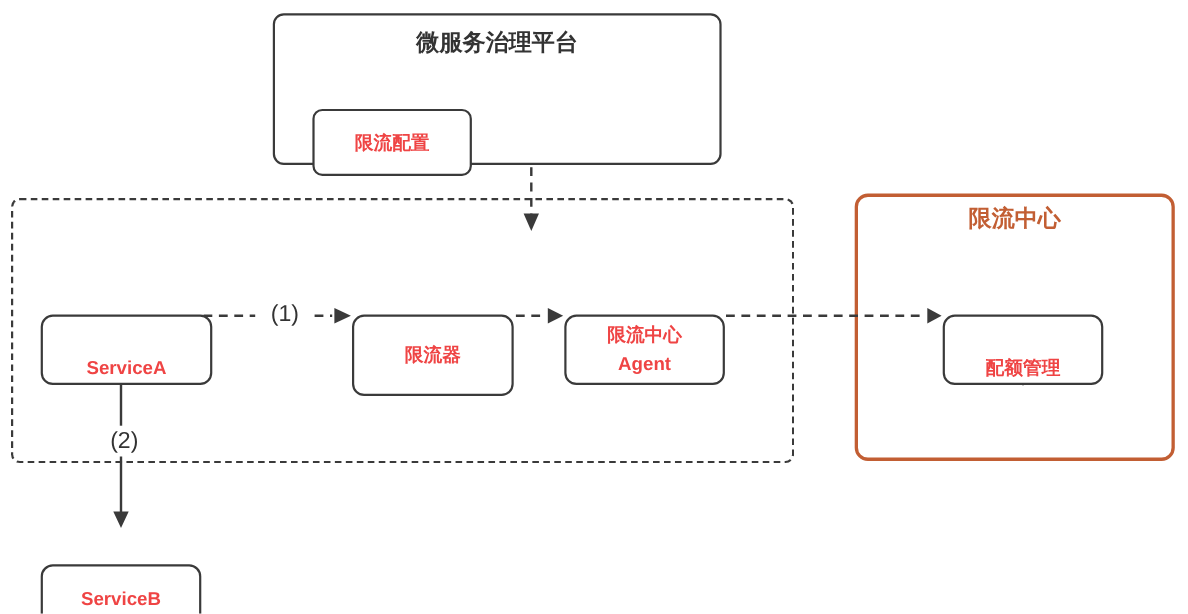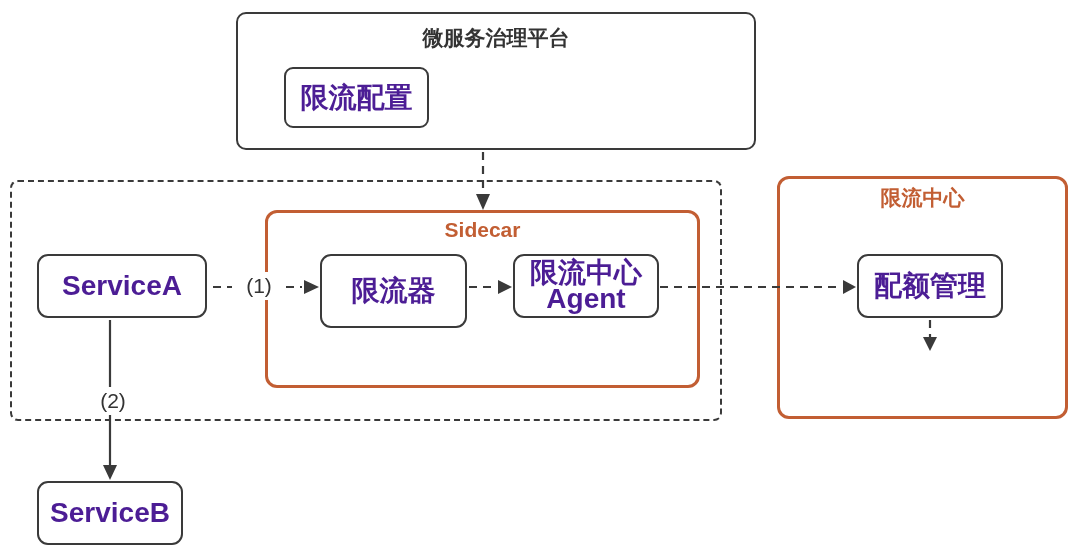--- a/index.html
+++ b/index.html
@@ -20,7 +20,7 @@
   
   .container-box{position:absolute;box-sizing:border-box;border-radius:12px;z-index:1;}
   .platform-box{
-    left:236px;top:12px;width:520px;height:138px;
+    left:248px;top:12px;width:408px;height:138px;
     border:2.5px solid var(--line-dark);border-radius:10px;background:#fff;
   }
   .platform-title{

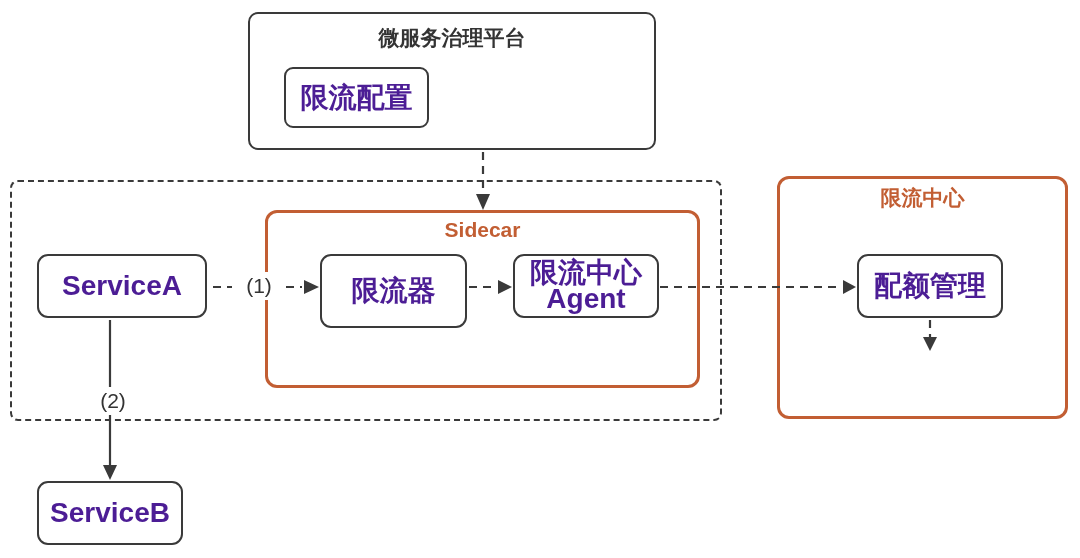--- a/index.html
+++ b/index.html
@@ -14,8 +14,9 @@
     position:absolute;box-sizing:border-box;background:#ffffff;
     border:2.5px solid var(--line-dark);border-radius:11px;
     display:flex;align-items:center;justify-content:center;
-    font-size:28px;font-weight:600;color:#4c1d95;text-align:center;line-height:26px;
+    font-size:17px;font-weight:600;color:#ef4444;text-align:center;line-height:26px;
     z-index:3;
+    margin-top:32px;
   }
   
   .container-box{position:absolute;box-sizing:border-box;border-radius:12px;z-index:1;}

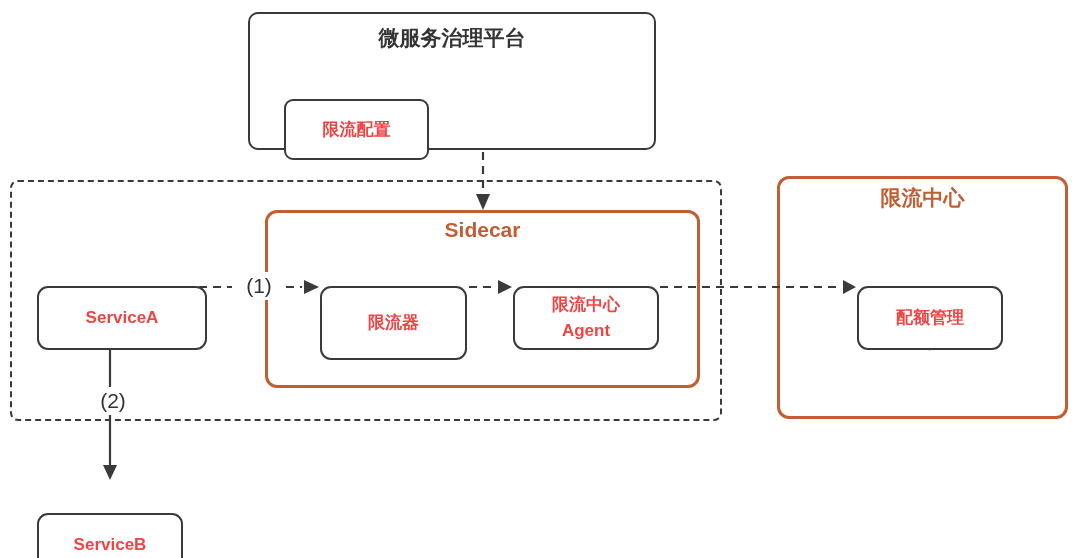--- a/index.html
+++ b/index.html
@@ -83,9 +83,6 @@
 
   <div class="container-box mesh-box"></div>
 
-  <div class="container-box sidecar-box">
-    <div class="orange-title">Sidecar</div>
-  </div>
 
   <div class="container-box center-box">
     <div class="orange-title">限流中心</div>

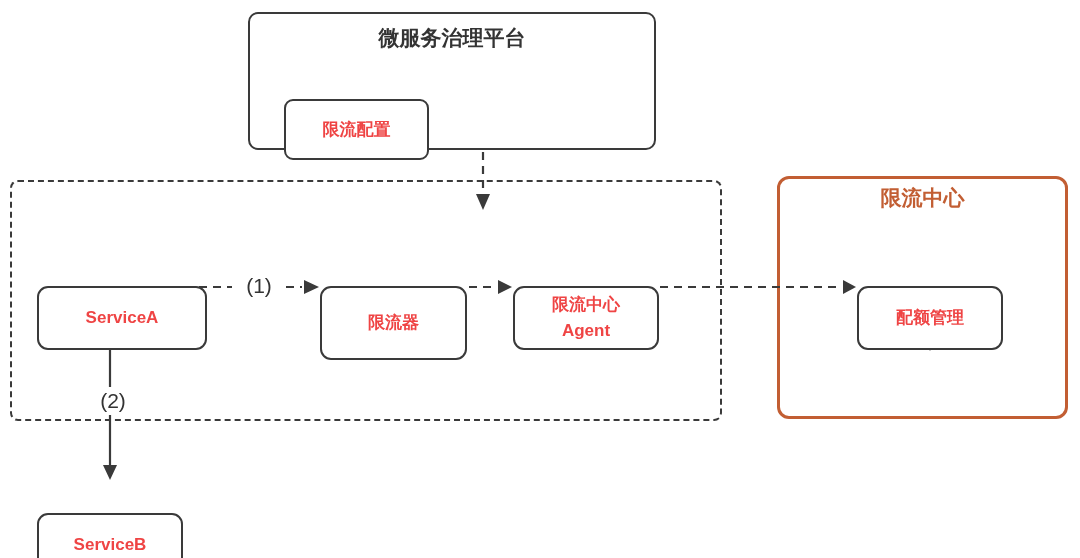--- a/index.html
+++ b/index.html
@@ -46,7 +46,7 @@
     font-size:21px;font-weight:700;color:var(--accent-orange);
   }
   
-  .node-service-a{left:37px;top:254px;width:170px;height:64px;}
+  .node-service-a{left:37px;top:254px;width:156px;height:64px;align-items:flex-end;}
   .node-limiter{left:320px;top:254px;width:147px;height:74px;}
   .node-agent{left:513px;top:254px;width:146px;height:64px;flex-direction:column;}
   .node-quota{left:857px;top:254px;width:146px;height:64px;}

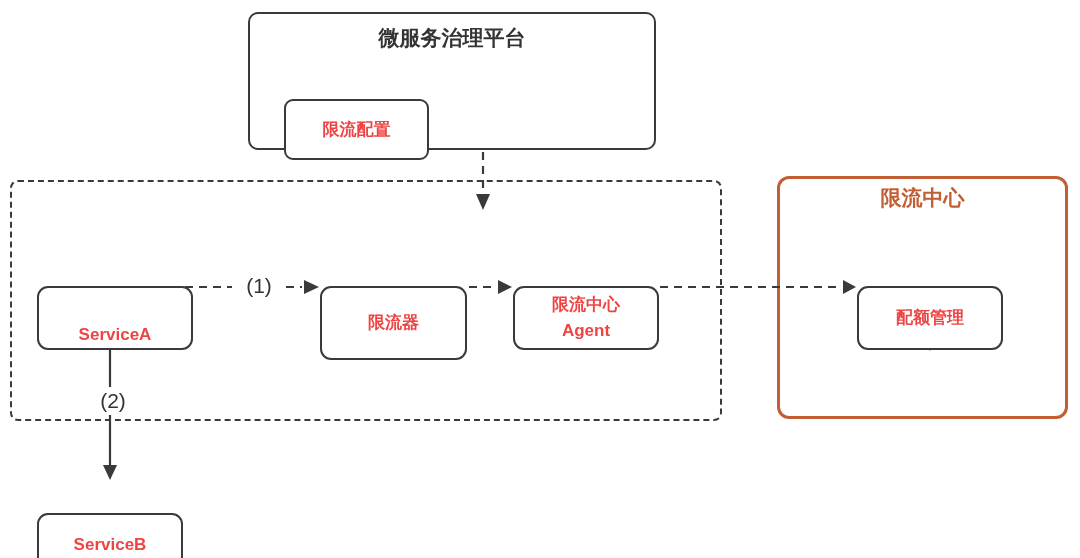--- a/index.html
+++ b/index.html
@@ -49,7 +49,7 @@
   .node-service-a{left:37px;top:254px;width:156px;height:64px;align-items:flex-end;}
   .node-limiter{left:320px;top:254px;width:147px;height:74px;}
   .node-agent{left:513px;top:254px;width:146px;height:64px;flex-direction:column;}
-  .node-quota{left:857px;top:254px;width:146px;height:64px;}
+  .node-quota{left:857px;top:254px;width:146px;height:64px;align-items:flex-end;}
   .node-storage{left:857px;top:352px;width:146px;height:58px;}
   .node-service-b{left:37px;top:481px;width:146px;height:64px;}
   

